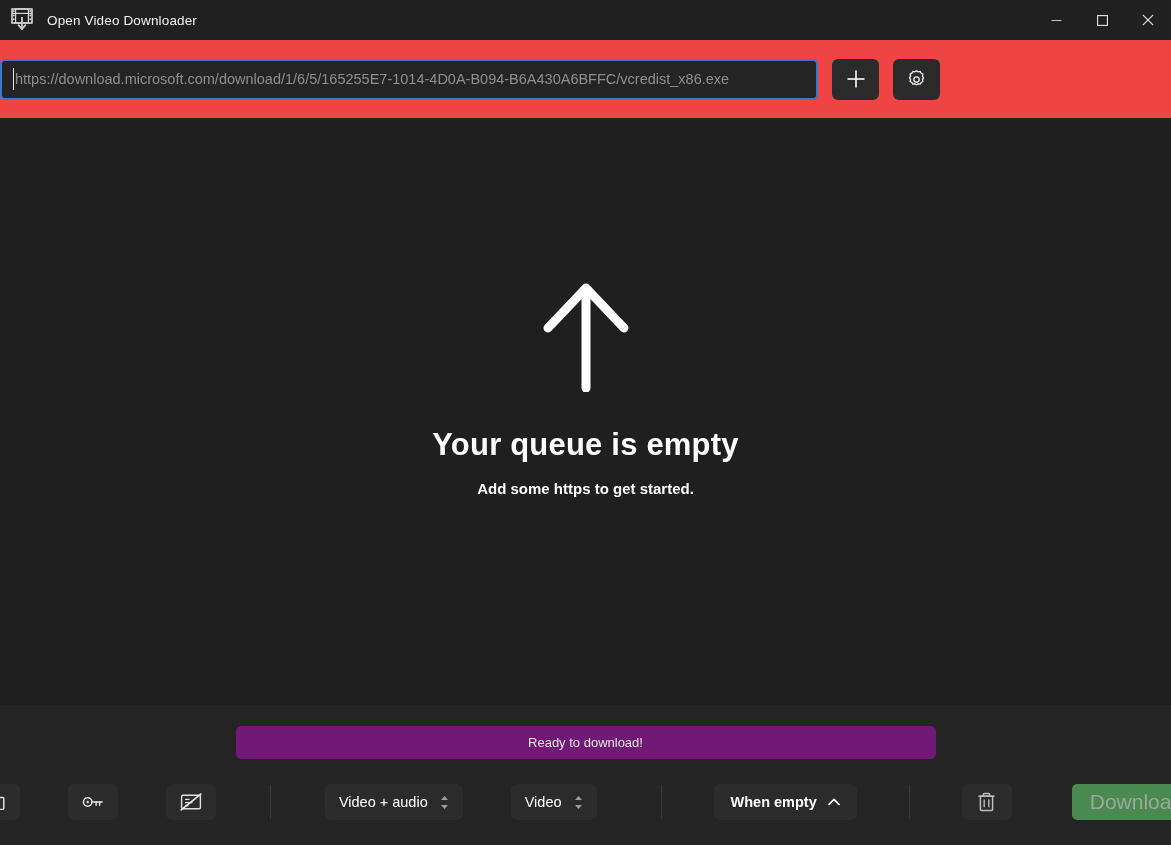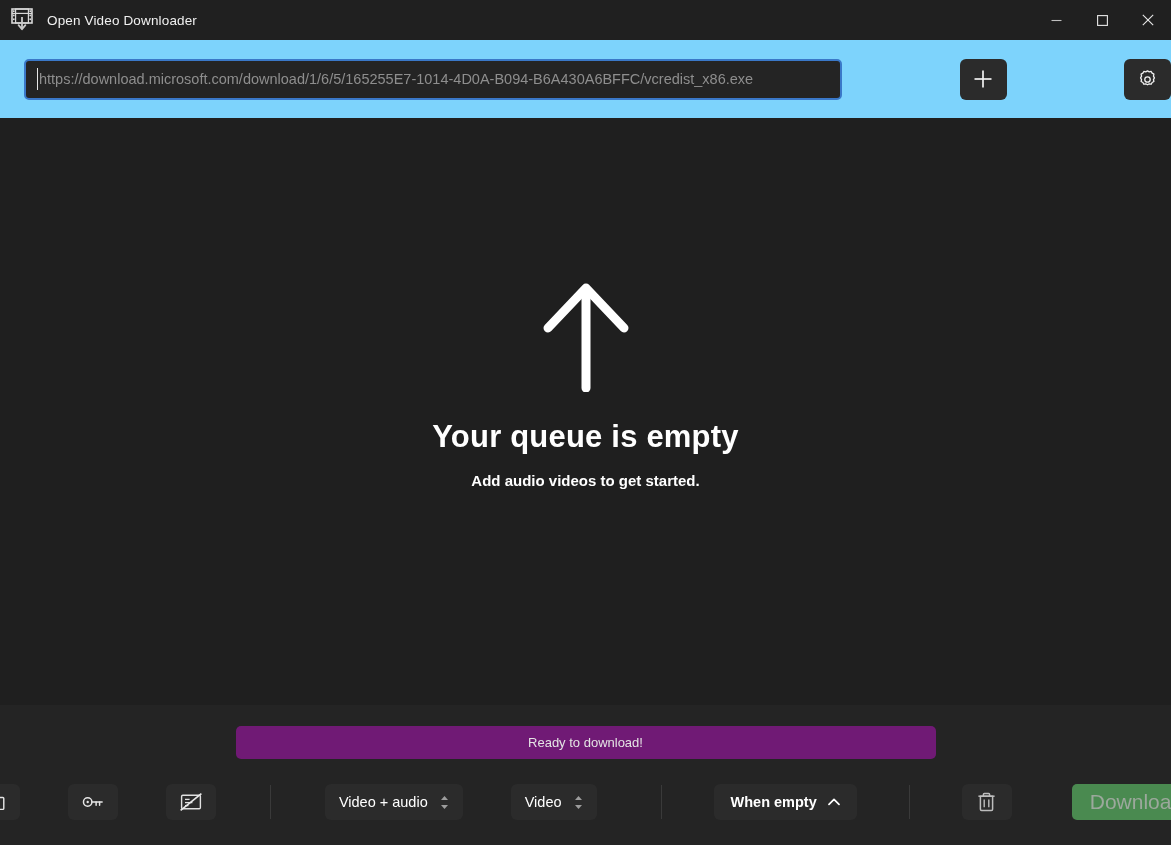--- a/index.html
+++ b/index.html
@@ -69,12 +69,11 @@
   .header {
     height: 78px;
     flex: 0 0 78px;
-    background: #7dd3fc;
-    display: flex;
-    align-items: center;
-    justify-content: space-between;
+    background: #ef4444;
+    display: flex;
+    align-items: center;
+    justify-content: flex-start;
     gap: 14px;
-    padding-left: 24px;
   }
   .url-wrap {
     width: 818px;

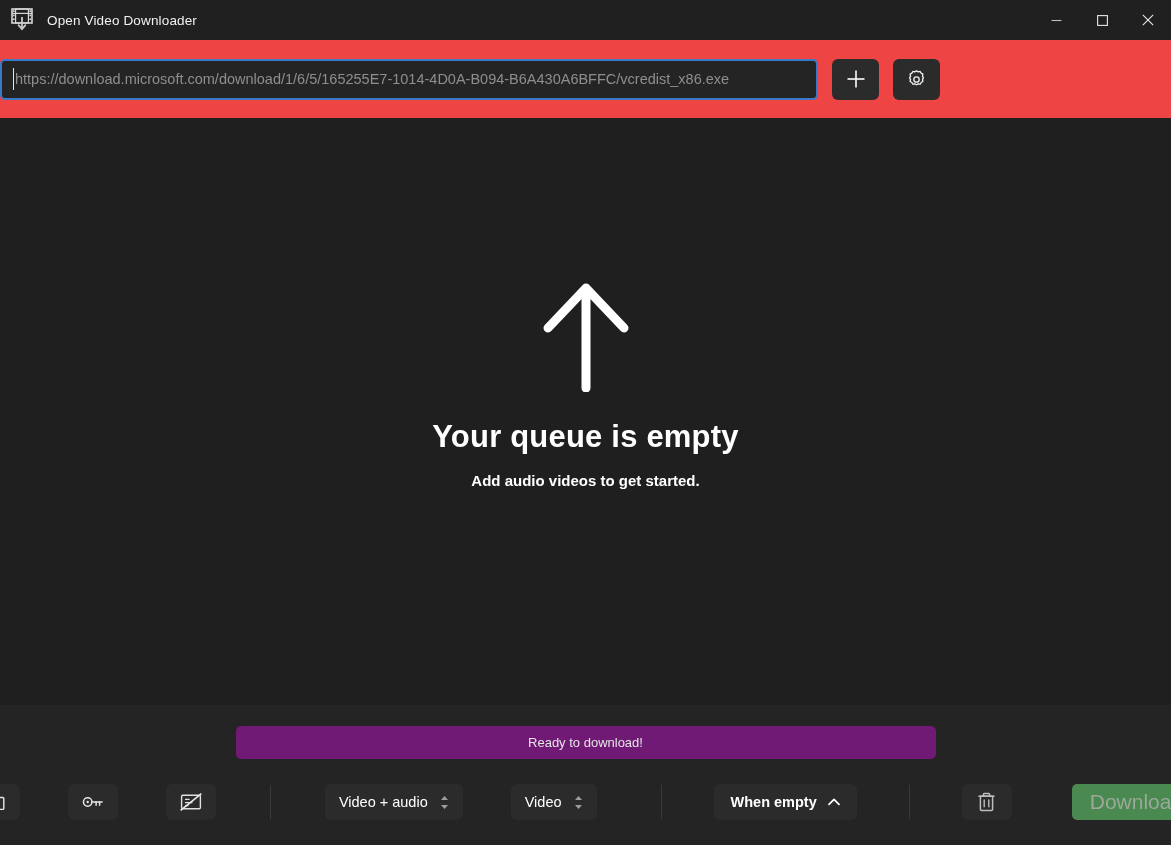--- a/index.html
+++ b/index.html
@@ -127,7 +127,7 @@
   }
   .empty-arrow { display: block; }
   .empty-title {
-    margin-top: 27px;
+    margin-top: 35px;
     color: #ffffff;
     font-size: 31px;
     font-weight: bold;

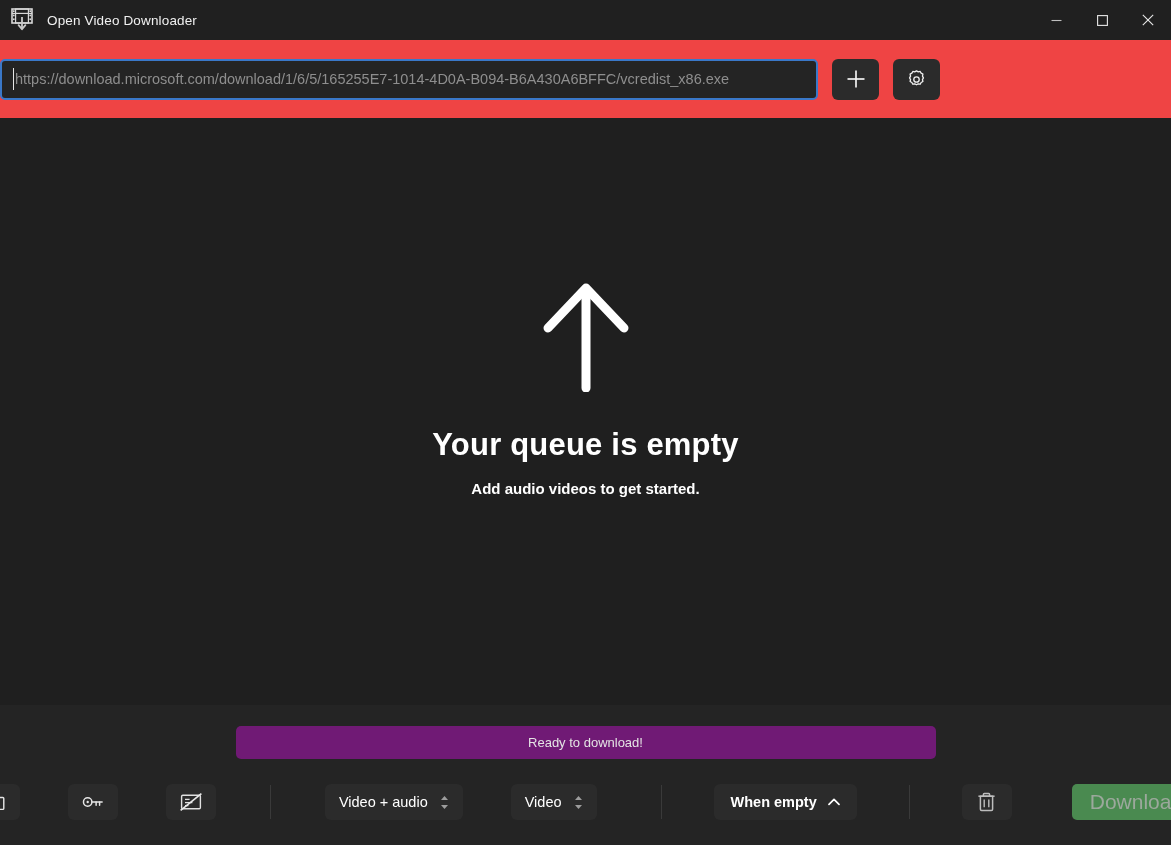--- a/index.html
+++ b/index.html
@@ -320,7 +320,7 @@
       <path d="M8 48 L46 8 L84 48" fill="none" stroke="#ffffff" stroke-width="9" stroke-linecap="round" stroke-linejoin="round"></path>
     </svg>
     <div class="empty-title">Your queue is empty</div>
-    <div class="empty-sub">Add audio videos to get started.</div>
+    <div class="empty-sub">Add some https to get started.</div>
   </div>
 
   <div class="footer">

